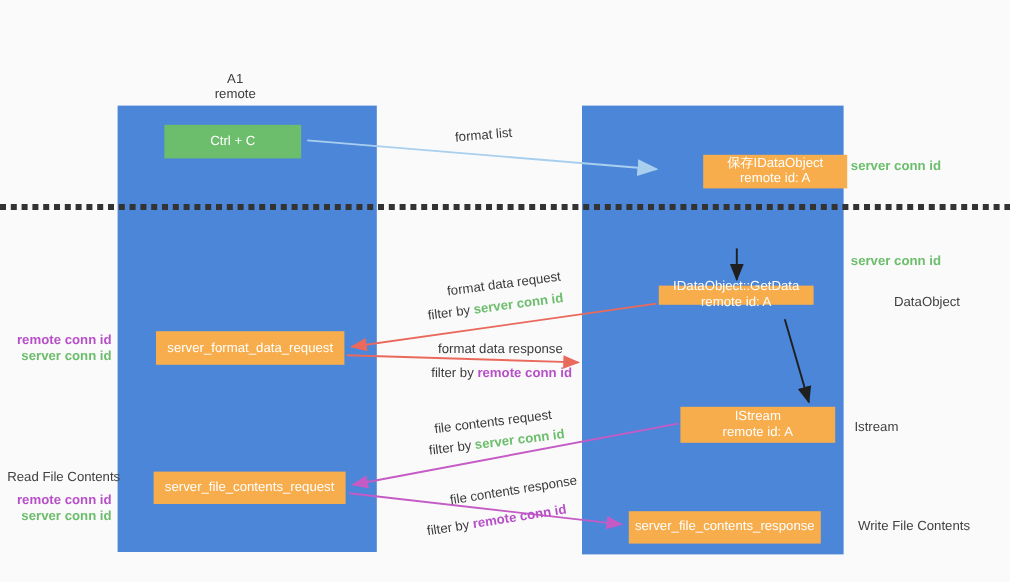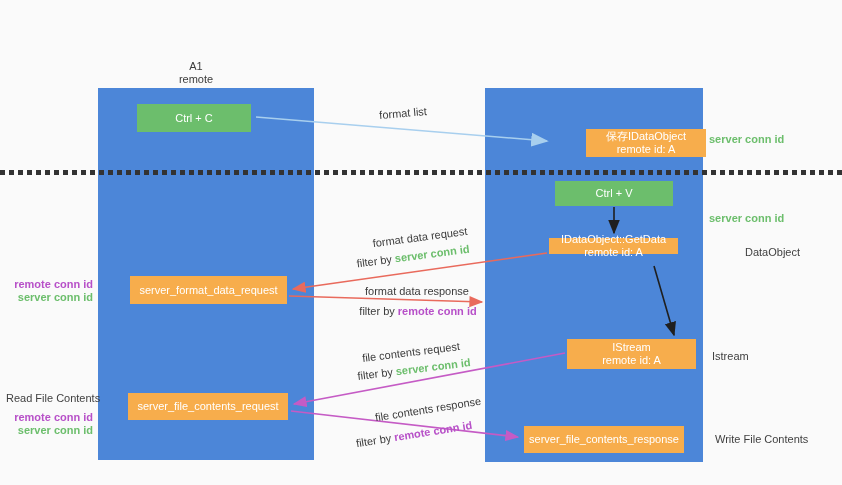--- a/index.html
+++ b/index.html
@@ -83,9 +83,6 @@
     <div>remote id: A</div>
   </div>
 
-  <div class="node green" style="left:555px;top:181px;width:118px;height:25px;">
-    <div>Ctrl + V</div>
-  </div>
 
   <div class="node orange" style="left:549px;top:238px;width:129px;height:16px;">
     <div>IDataObject::GetData</div>

